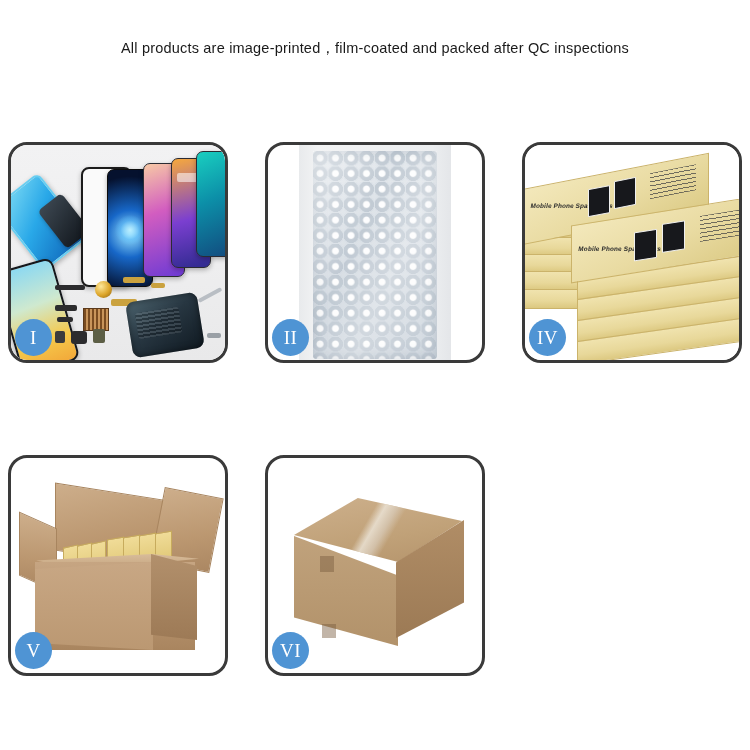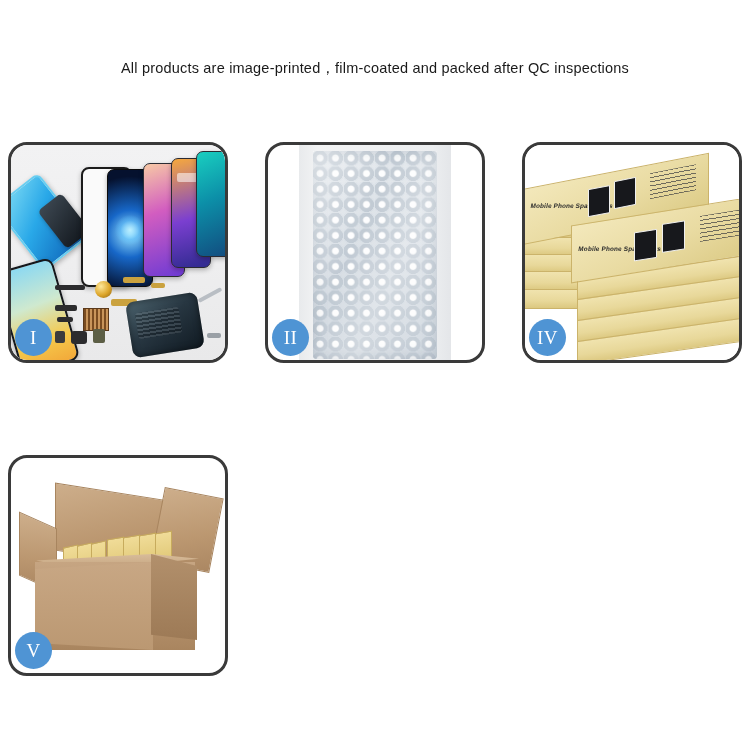--- a/index.html
+++ b/index.html
@@ -32,7 +32,7 @@
     font-size: 14.5px;
     color: #1a1a1a;
     letter-spacing: 0.2px;
-    margin-top: 25px;
+    margin-top: 5px;
     white-space: nowrap;
     font-weight: 400;
   }

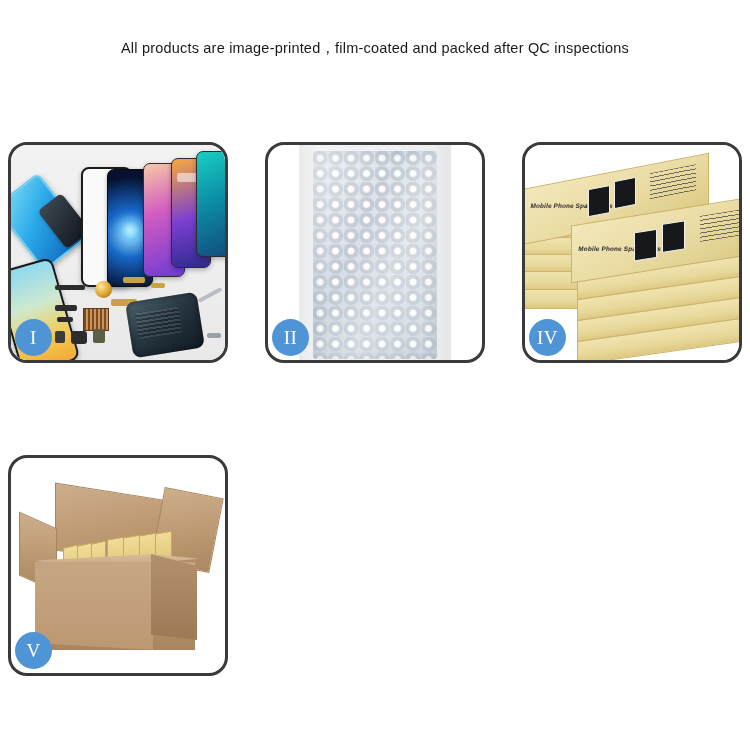--- a/index.html
+++ b/index.html
@@ -450,6 +450,17 @@
     <div class="badge">V</div>
   </div>
 
+  <div class="panel">
+    <div class="panel-inner">
+      <div class="c6-top"></div>
+      <div class="c6-tape"></div>
+      <div class="c6-left"></div>
+      <div class="c6-right"></div>
+      <div class="c6-seam" style="left:52px;top:98px;width:14px;height:16px;"></div>
+      <div class="c6-seam" style="left:54px;top:166px;width:14px;height:14px;"></div>
+    </div>
+    <div class="badge">VI</div>
+  </div>
 
 </div>
 

